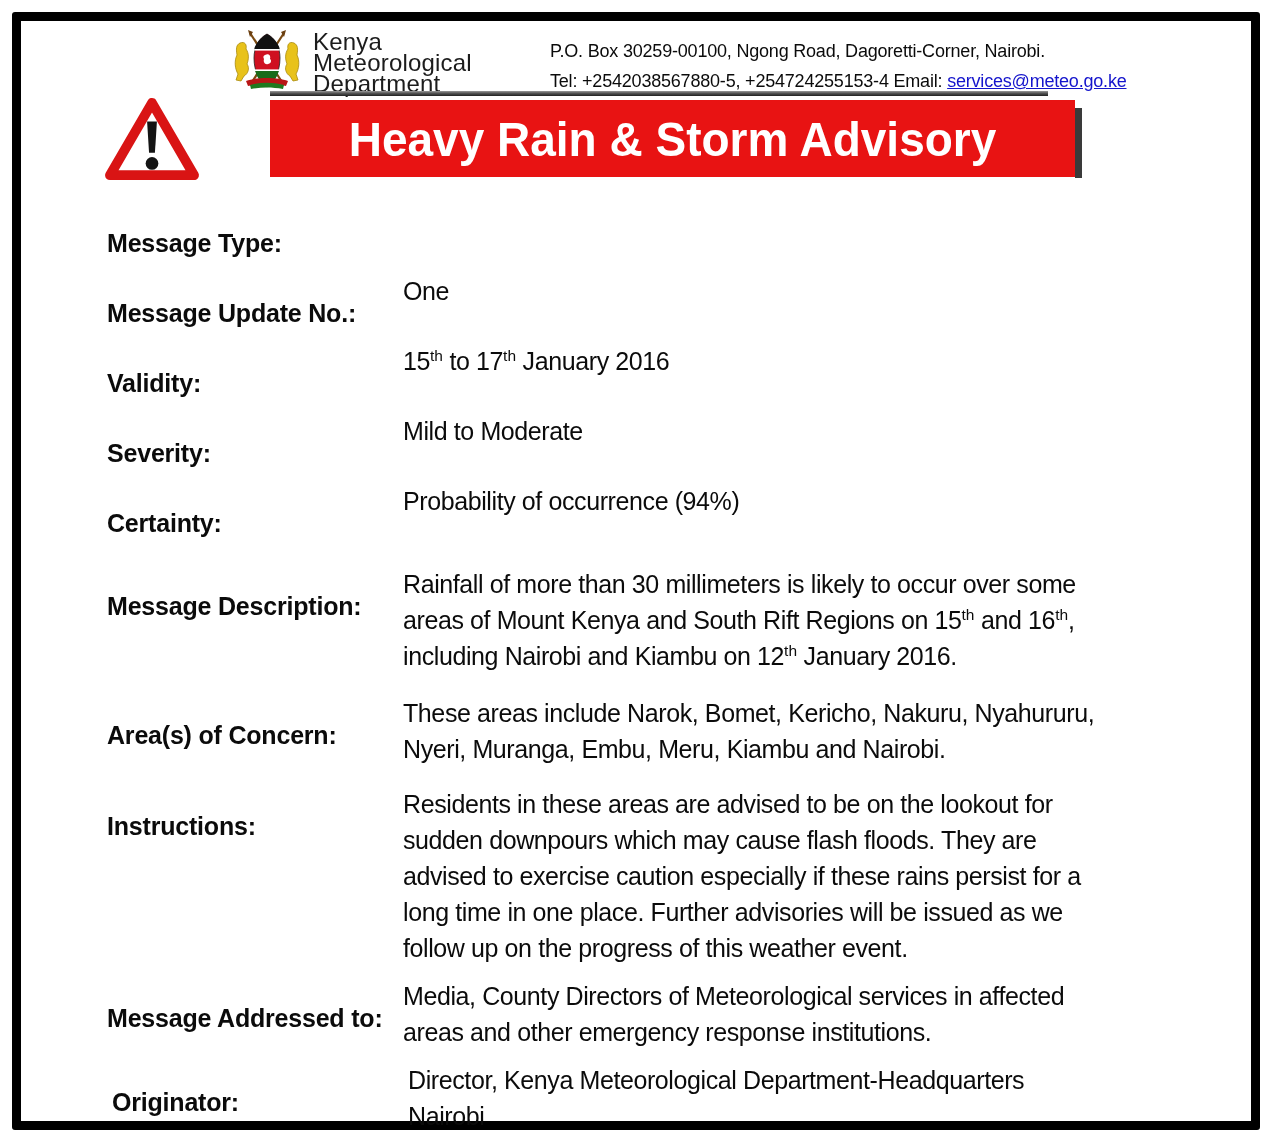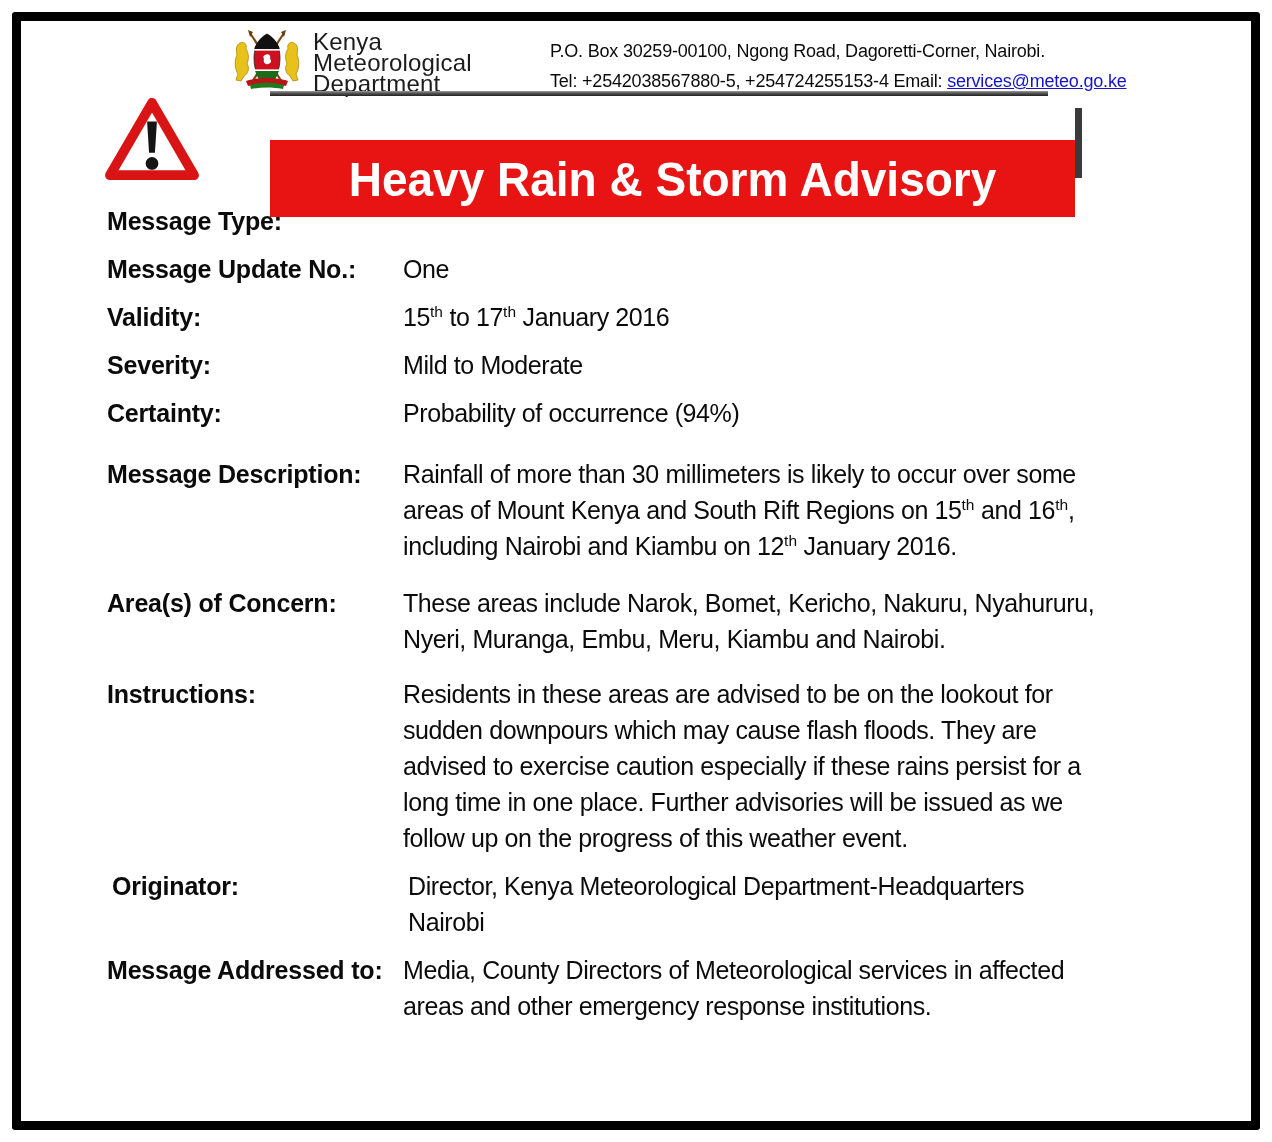--- a/index.html
+++ b/index.html
@@ -24,7 +24,7 @@
 
   
   .warning{position:absolute;left:82px;top:75px;width:98px;height:88px;}
-  .banner{position:absolute;left:249px;top:79px;width:805px;height:77px;background:var(--banner-bg);display:flex;align-items:center;justify-content:center;margin-top:40px;}
+  .banner{position:absolute;left:249px;top:79px;width:805px;height:77px;background:var(--banner-bg);display:flex;align-items:center;justify-content:center;}
   .banner-title{color:var(--banner-text);font-size:46px;font-weight:bold;letter-spacing:0px;white-space:nowrap;transform:scaleY(1.04);}
   .banner-shadow{position:absolute;left:1054px;top:87px;width:7px;height:70px;background:#3a3a3a;}
 

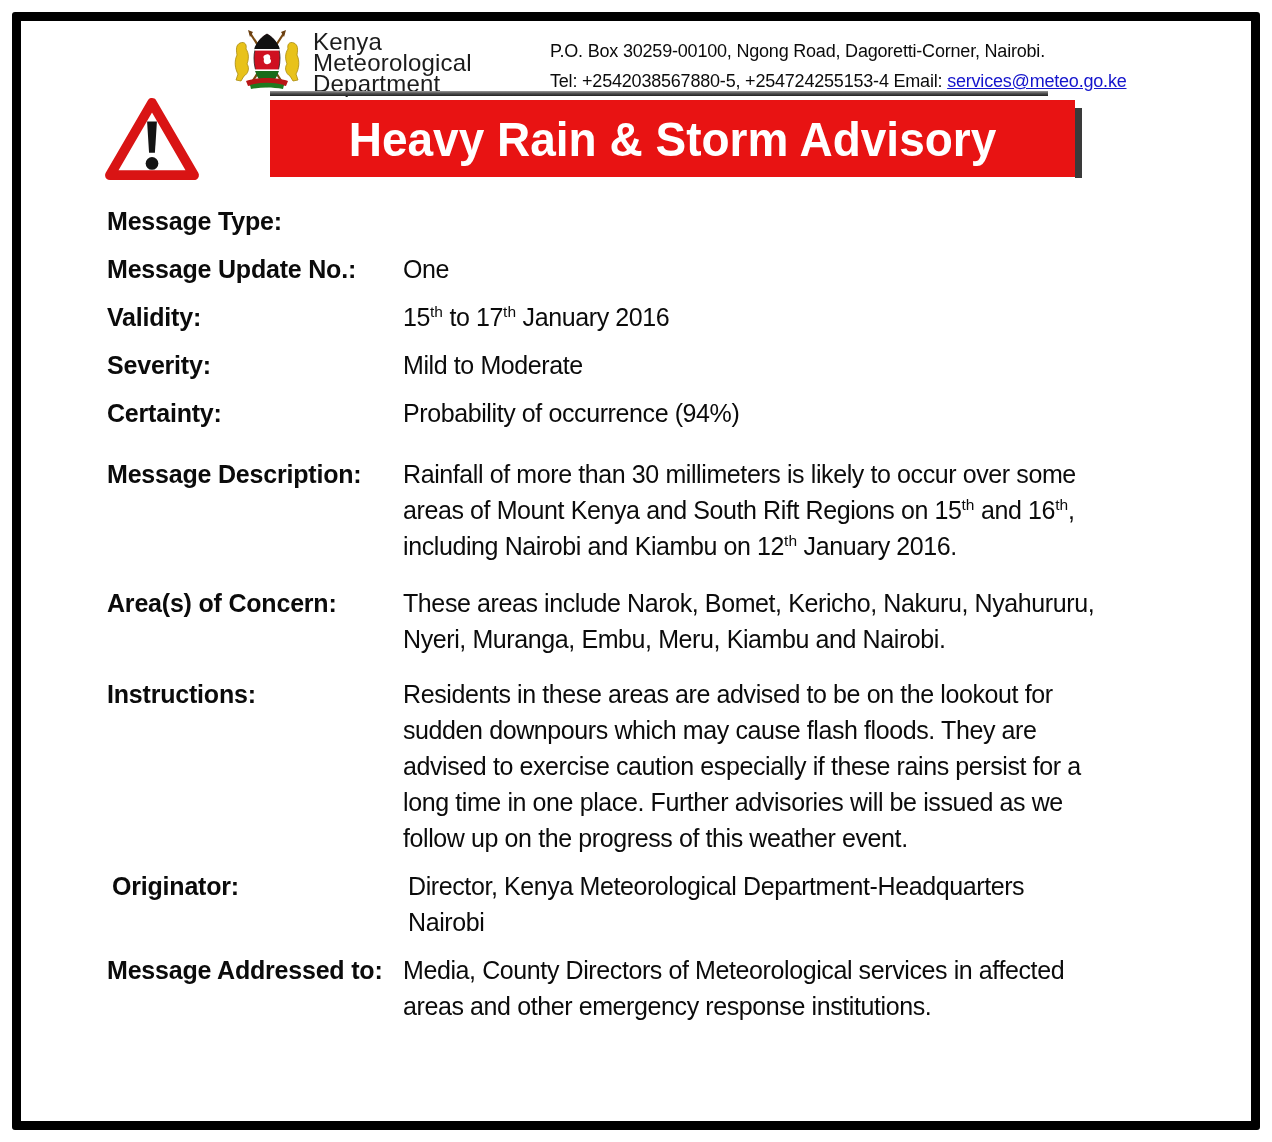--- a/index.html
+++ b/index.html
@@ -31,7 +31,7 @@
   
   .fields{position:absolute;left:86px;top:182px;width:1100px;}
   .field-row{display:flex;margin-bottom:12px;font-size:25px;line-height:36px;letter-spacing:-0.4px;}
-  .field-label{flex:0 0 296px;font-weight:bold;white-space:nowrap;letter-spacing:-0.2px;}
+  .field-label{flex:0 0 296px;font-weight:bold;white-space:nowrap;letter-spacing:-0.2px;margin-top:22px;}
   .field-value{flex:1;white-space:nowrap;}
   .field-value sup{font-size:0.62em;line-height:0;vertical-align:super;letter-spacing:0;}
   [data-name="field-row-message-description"]{margin-top:25px;}

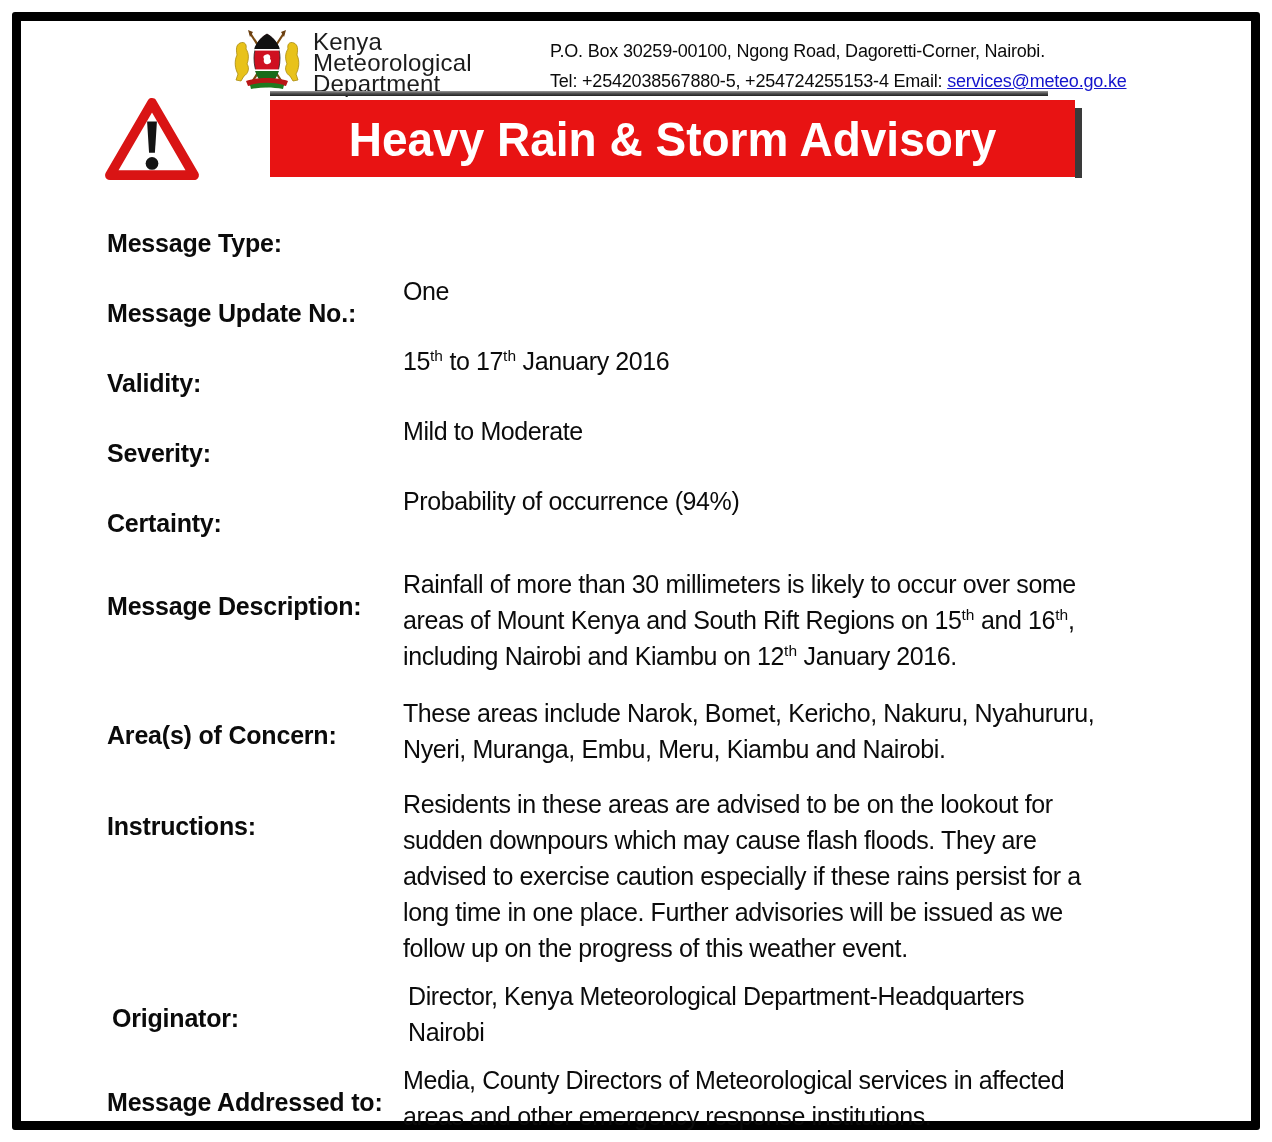--- a/index.html
+++ b/index.html
@@ -132,14 +132,14 @@
     <div class="field-value" data-name="field-value"><span>Residents in these areas are advised to be on the lookout for</span><br><span>sudden downpours which may cause flash floods. They are</span><br><span>advised to exercise caution especially if these rains persist for a</span><br><span>long time in one place. Further advisories will be issued as we</span><br><span>follow up on the progress of this weather event.</span></div>
   </div>
 
+  <div class="field-row" data-name="field-row-message-addressed-to">
+    <div class="field-label" data-name="field-label">Message Addressed to:</div>
+    <div class="field-value" data-name="field-value"><span>Media, County Directors of Meteorological services in affected</span><br><span>areas and other emergency response institutions.</span></div>
+  </div>
+
   <div class="field-row" data-name="field-row-originator">
     <div class="field-label" data-name="field-label">Originator:</div>
     <div class="field-value" data-name="field-value"><span>Director, Kenya Meteorological Department-Headquarters</span><br><span>Nairobi</span></div>
-  </div>
-
-  <div class="field-row" data-name="field-row-message-addressed-to">
-    <div class="field-label" data-name="field-label">Message Addressed to:</div>
-    <div class="field-value" data-name="field-value"><span>Media, County Directors of Meteorological services in affected</span><br><span>areas and other emergency response institutions.</span></div>
   </div>
 </div>
 

